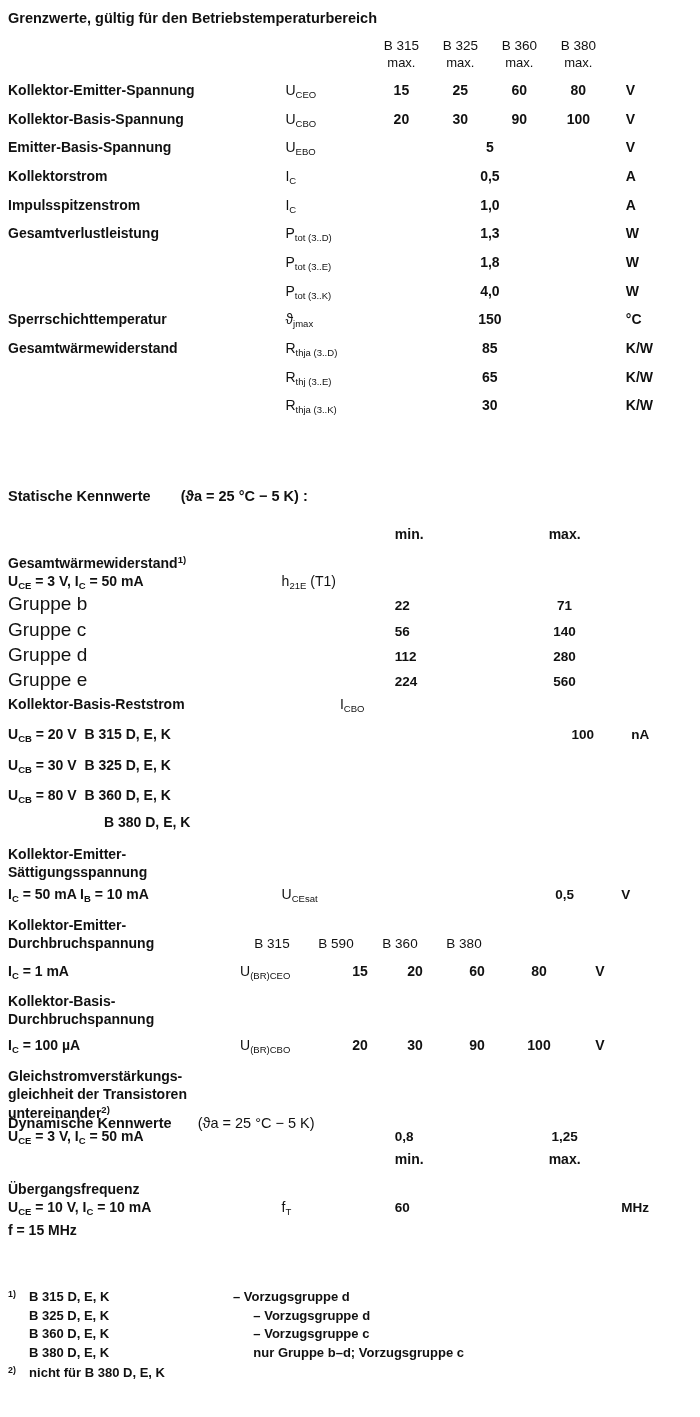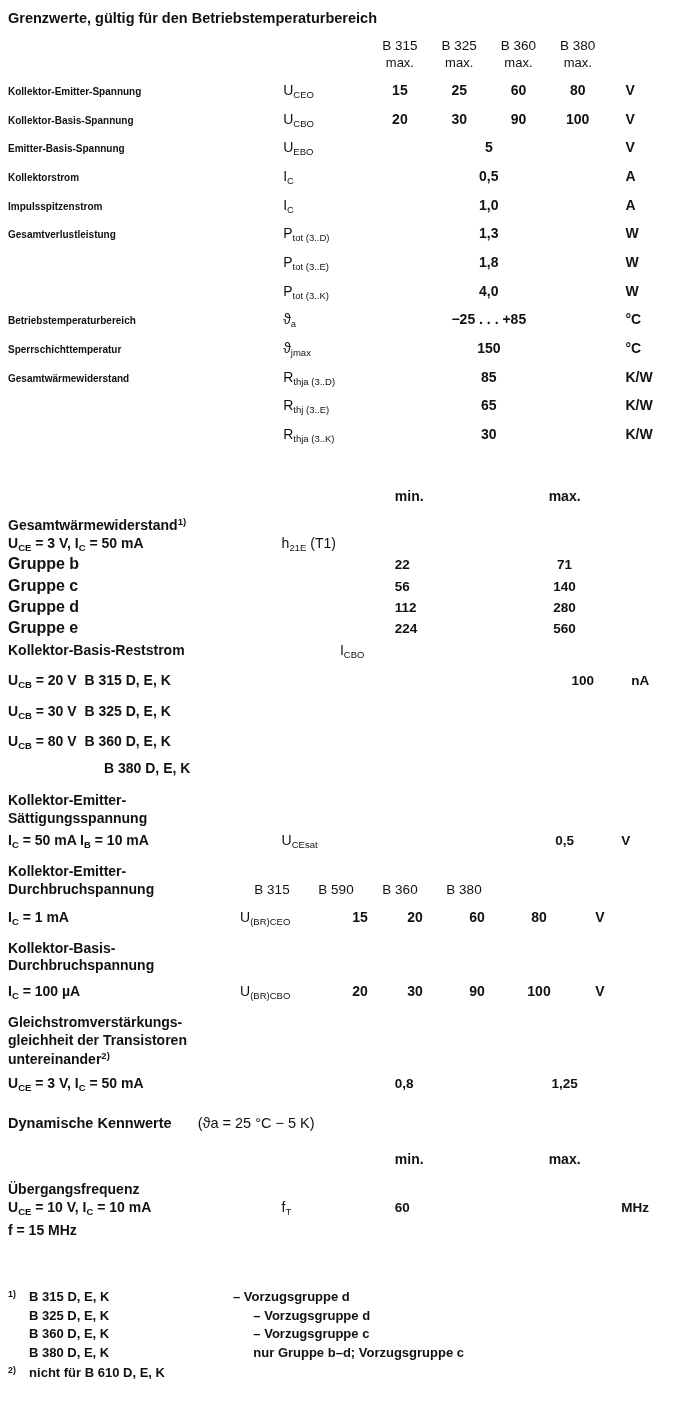--- a/index.html
+++ b/index.html
@@ -22,7 +22,7 @@
   #grenzwerte .hdr{font-weight:bold;font-size:14.5px;margin-bottom:12px;}
   .t1{width:684px;font-size:14px;}
   .t1 td{padding:0 0 11px 0;}
-  .t1 .lbl{width:288px;font-weight:bold;font-size:10px;}
+  .t1 .lbl{width:288px;font-weight:bold;font-size:14px;}
   .t1 .sym{width:92px;font-size:14px;}
   .t1 .v{width:62px;text-align:center;font-weight:bold;font-size:14px;}
   .t1 .unit{width:70px;text-align:left;font-weight:bold;font-size:14px;padding-left:18px;}

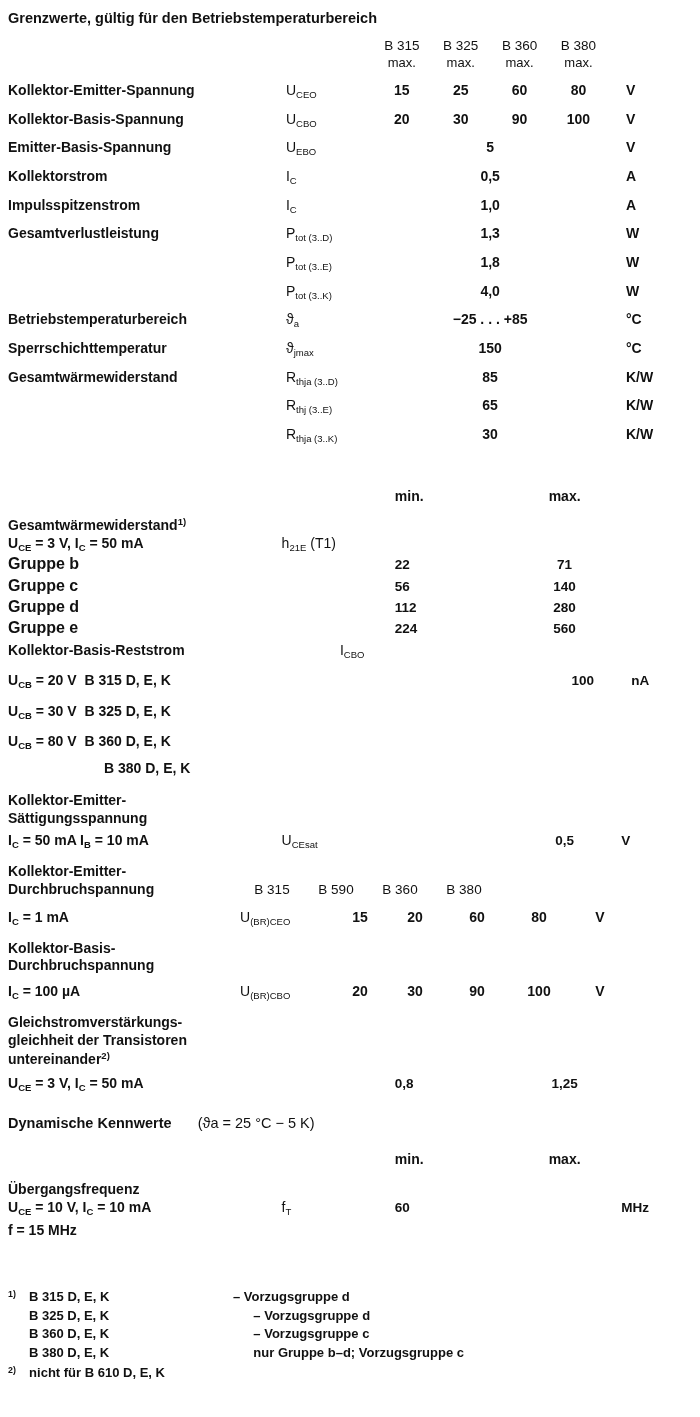--- a/index.html
+++ b/index.html
@@ -141,12 +141,6 @@
         <td class="unit">W</td>
       </tr>
       <tr>
-        <td class="lbl">Betriebstemperaturbereich</td>
-        <td class="sym"><span>ϑ</span><sub>a</sub></td>
-        <td class="span4" colspan="4">−25 . . . +85</td>
-        <td class="unit">°C</td>
-      </tr>
-      <tr>
         <td class="lbl">Sperrschichttemperatur</td>
         <td class="sym"><span>ϑ</span><sub>jmax</sub></td>
         <td class="span4" colspan="4">150</td>

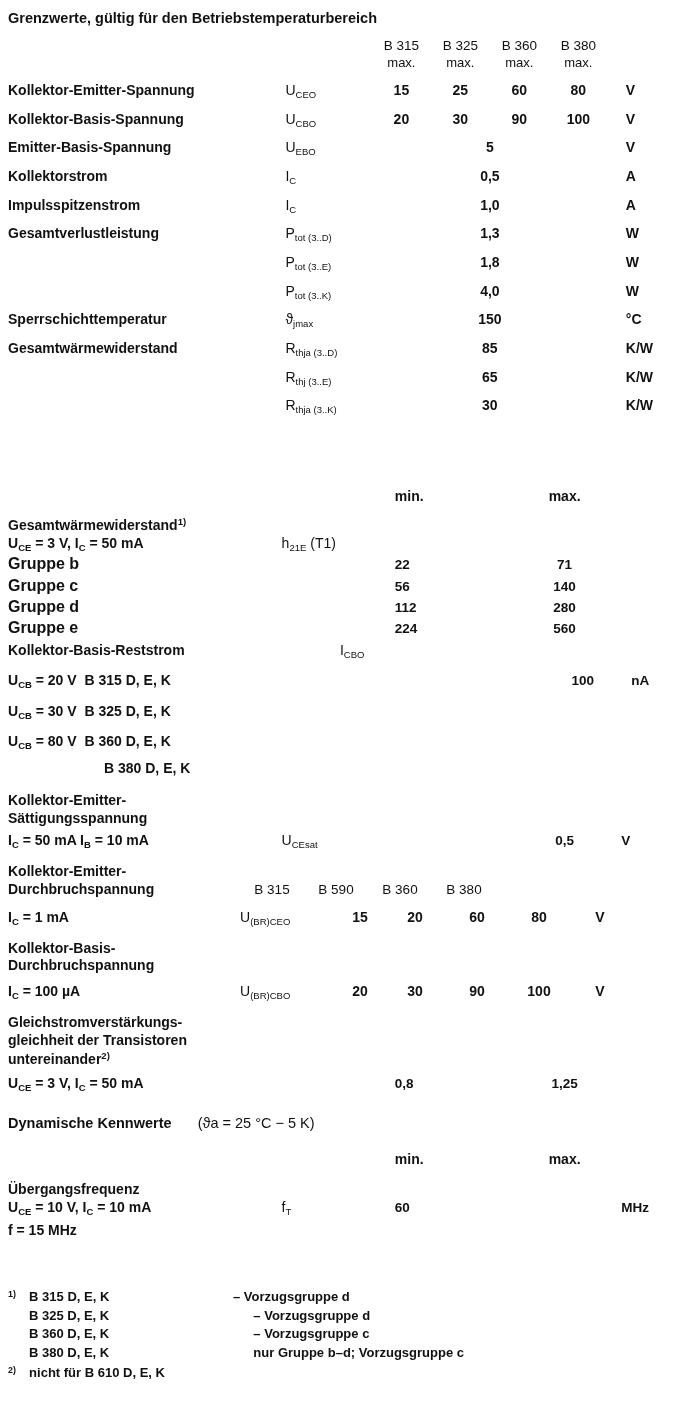--- a/index.html
+++ b/index.html
@@ -169,6 +169,11 @@
   </div>
 
   <div id="statische">
+    <div class="s-head">
+      <span>Statische Kennwerte</span>
+      <span style="display:inline-block;width:22px;"></span>
+      <span style="font-weight:bold;">(ϑa = 25 °C − 5 K) :</span>
+    </div>
 
     <table class="s-tbl" style="margin-bottom:12px;">
       <tbody>

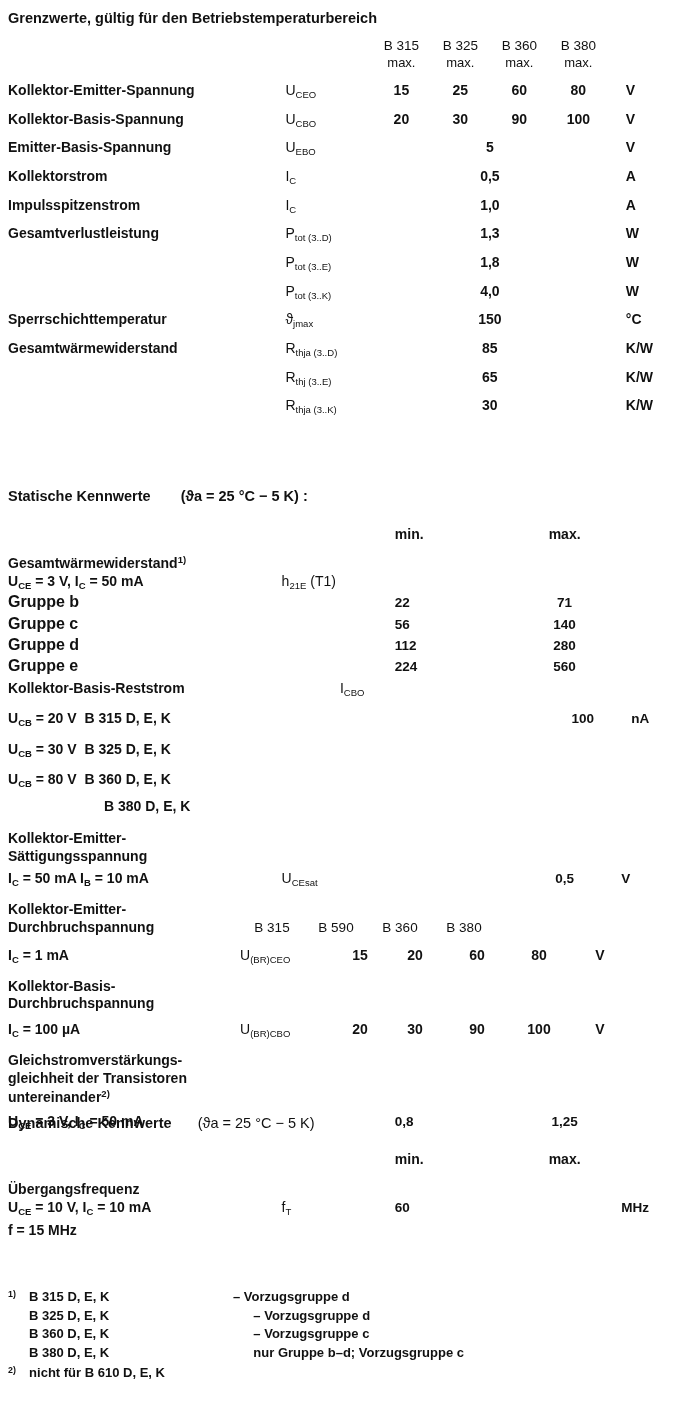--- a/index.html
+++ b/index.html
@@ -34,7 +34,7 @@
   #statische{position:absolute;left:8px;top:488px;width:684px;font-size:14px;}
   .s-head{font-weight:bold;font-size:14.5px;margin-bottom:22px;}
   .lbl-b{font-weight:bold;font-size:14px;line-height:1.28;}
-  .grp{font-weight:bold;font-size:16px;line-height:1.32;padding-left:22px;}
+  .grp{font-weight:normal;font-size:19px;line-height:1.32;padding-left:22px;}
   .val{font-weight:bold;font-size:13.5px;}
 
   .s-tbl{width:684px;font-size:14px;}

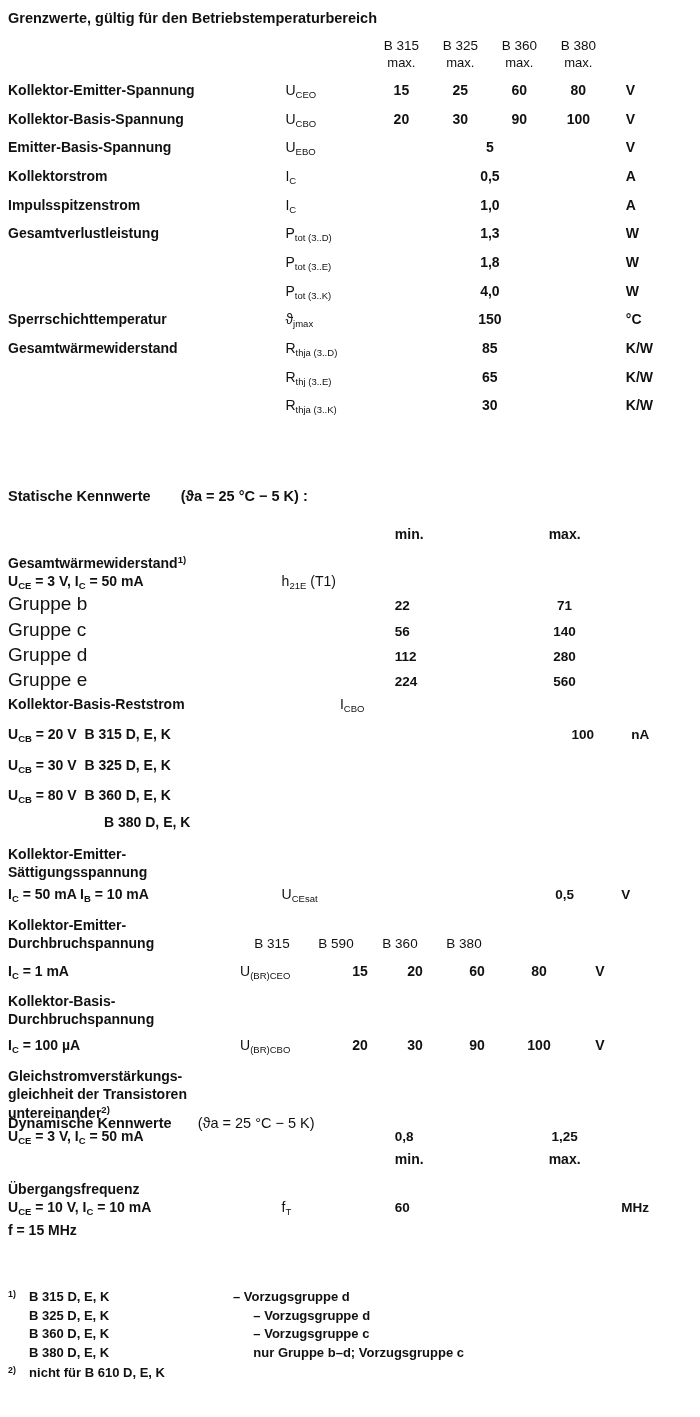--- a/index.html
+++ b/index.html
@@ -462,7 +462,7 @@
       <div class="fn-left">
         <sup>2)</sup>
         <span style="display:inline-block;width:6px;"></span>
-        <span>nicht für B 610 D, E, K</span>
+        <span>nicht für B 380 D, E, K</span>
       </div>
       <div class="fn-right"></div>
     </div>

